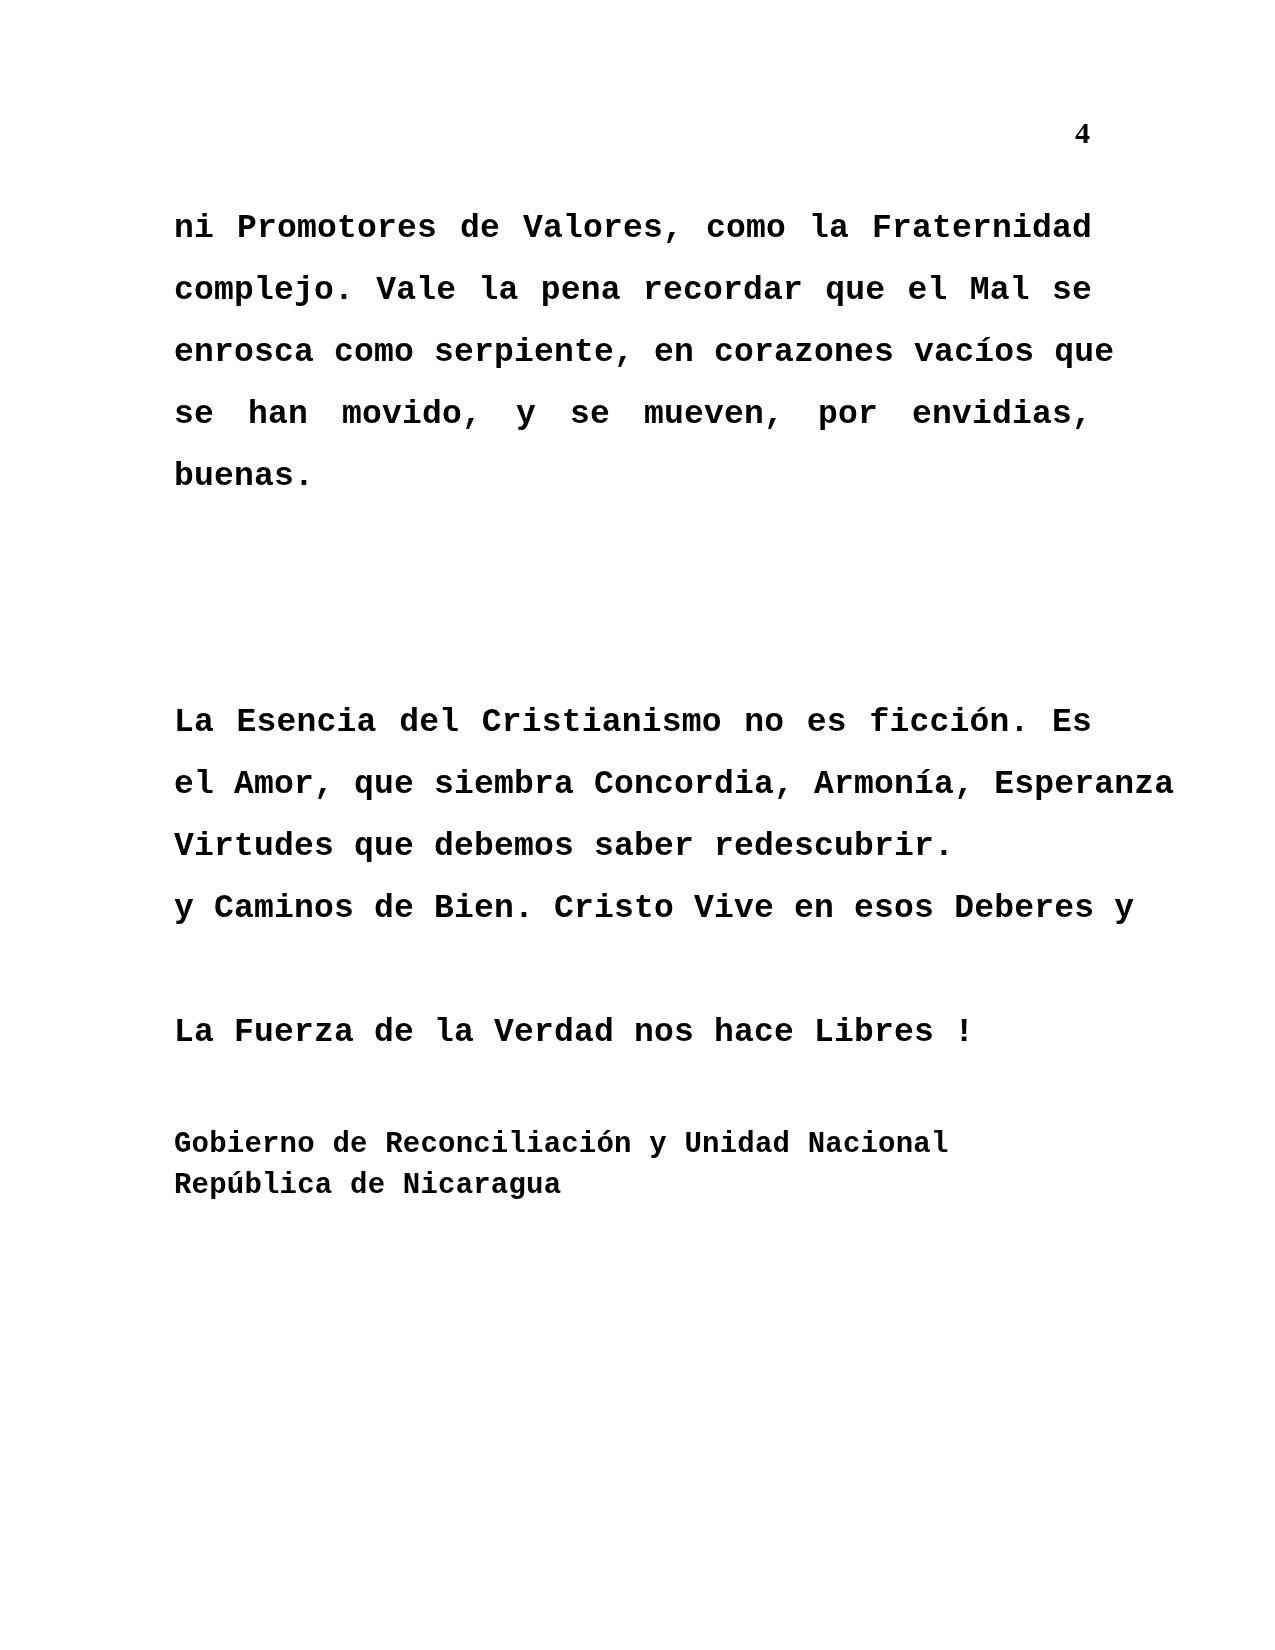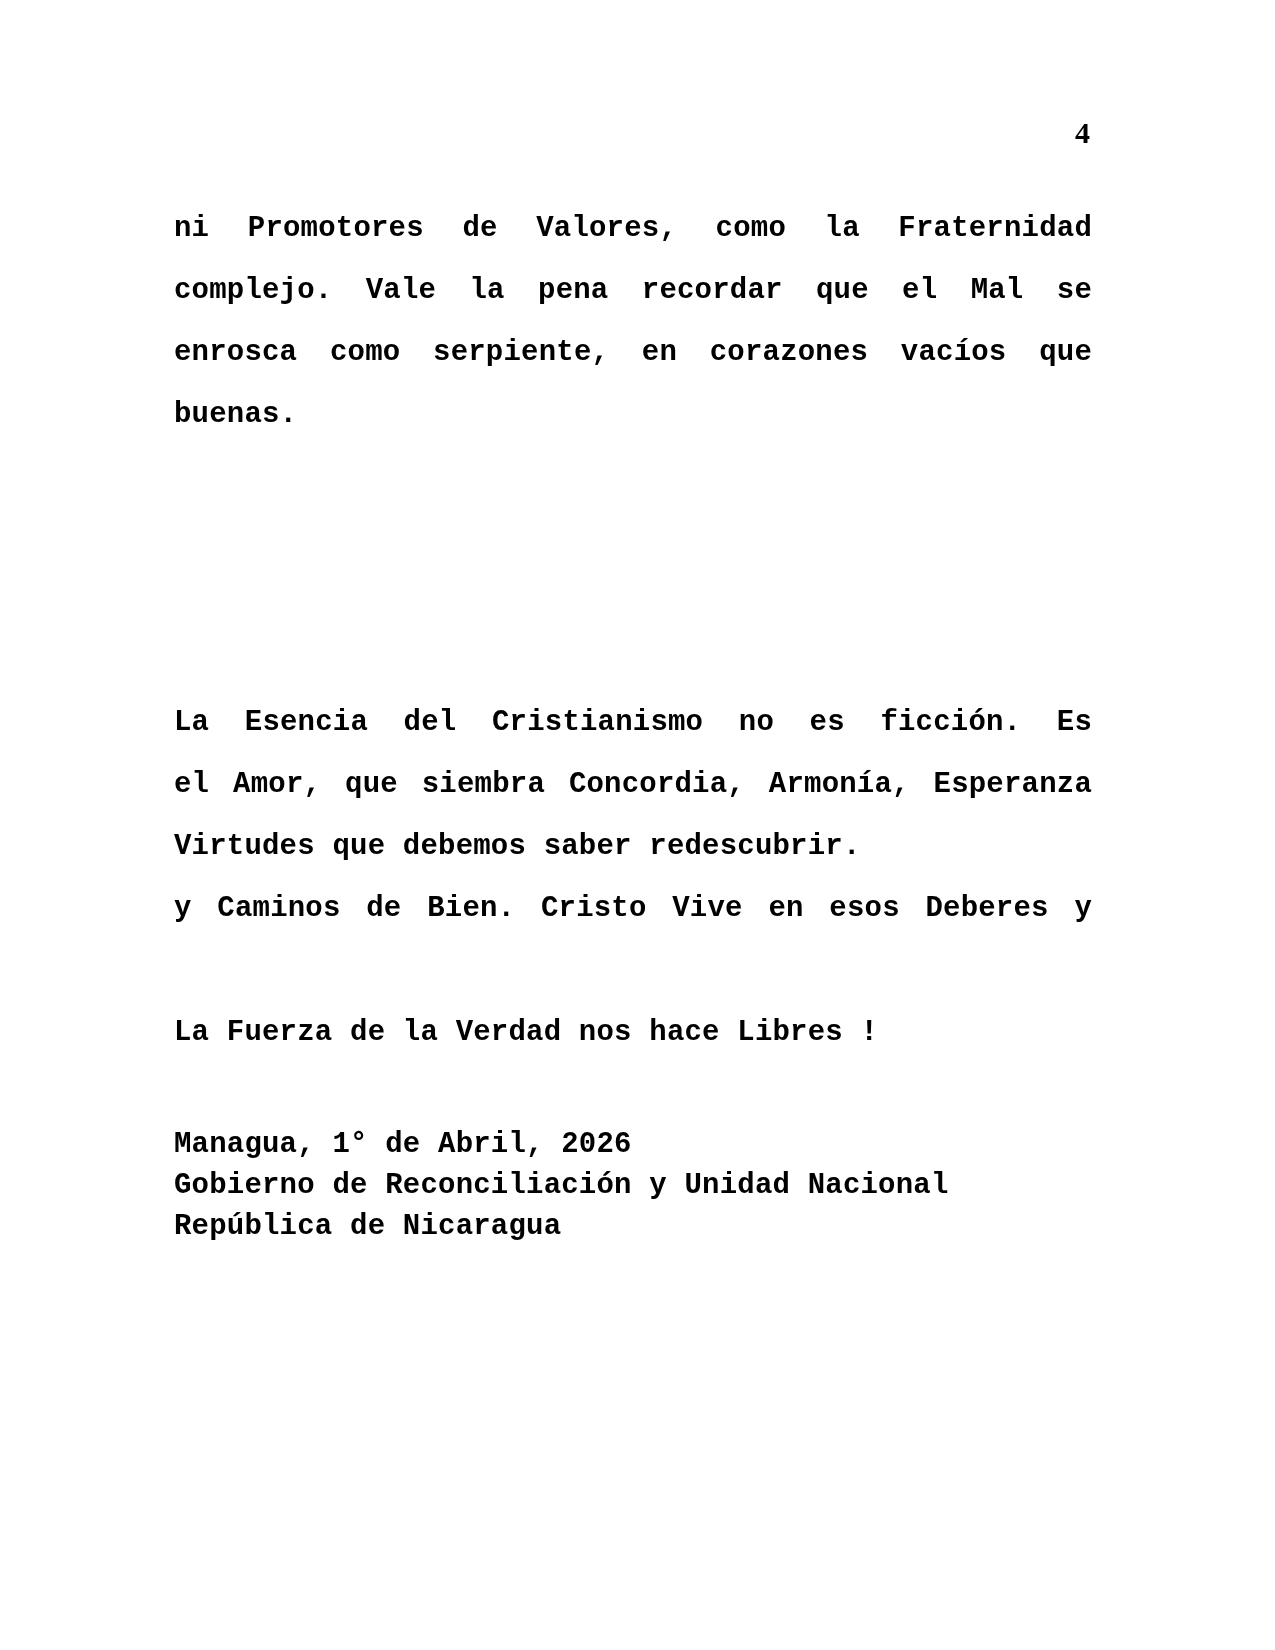--- a/index.html
+++ b/index.html
@@ -31,7 +31,7 @@
     width: 918px;
     font-family: "Liberation Mono", monospace;
     font-weight: bold;
-    font-size: 29px;
+    font-size: 33px;
     line-height: 62px;
     letter-spacing: 0.2px;
   }

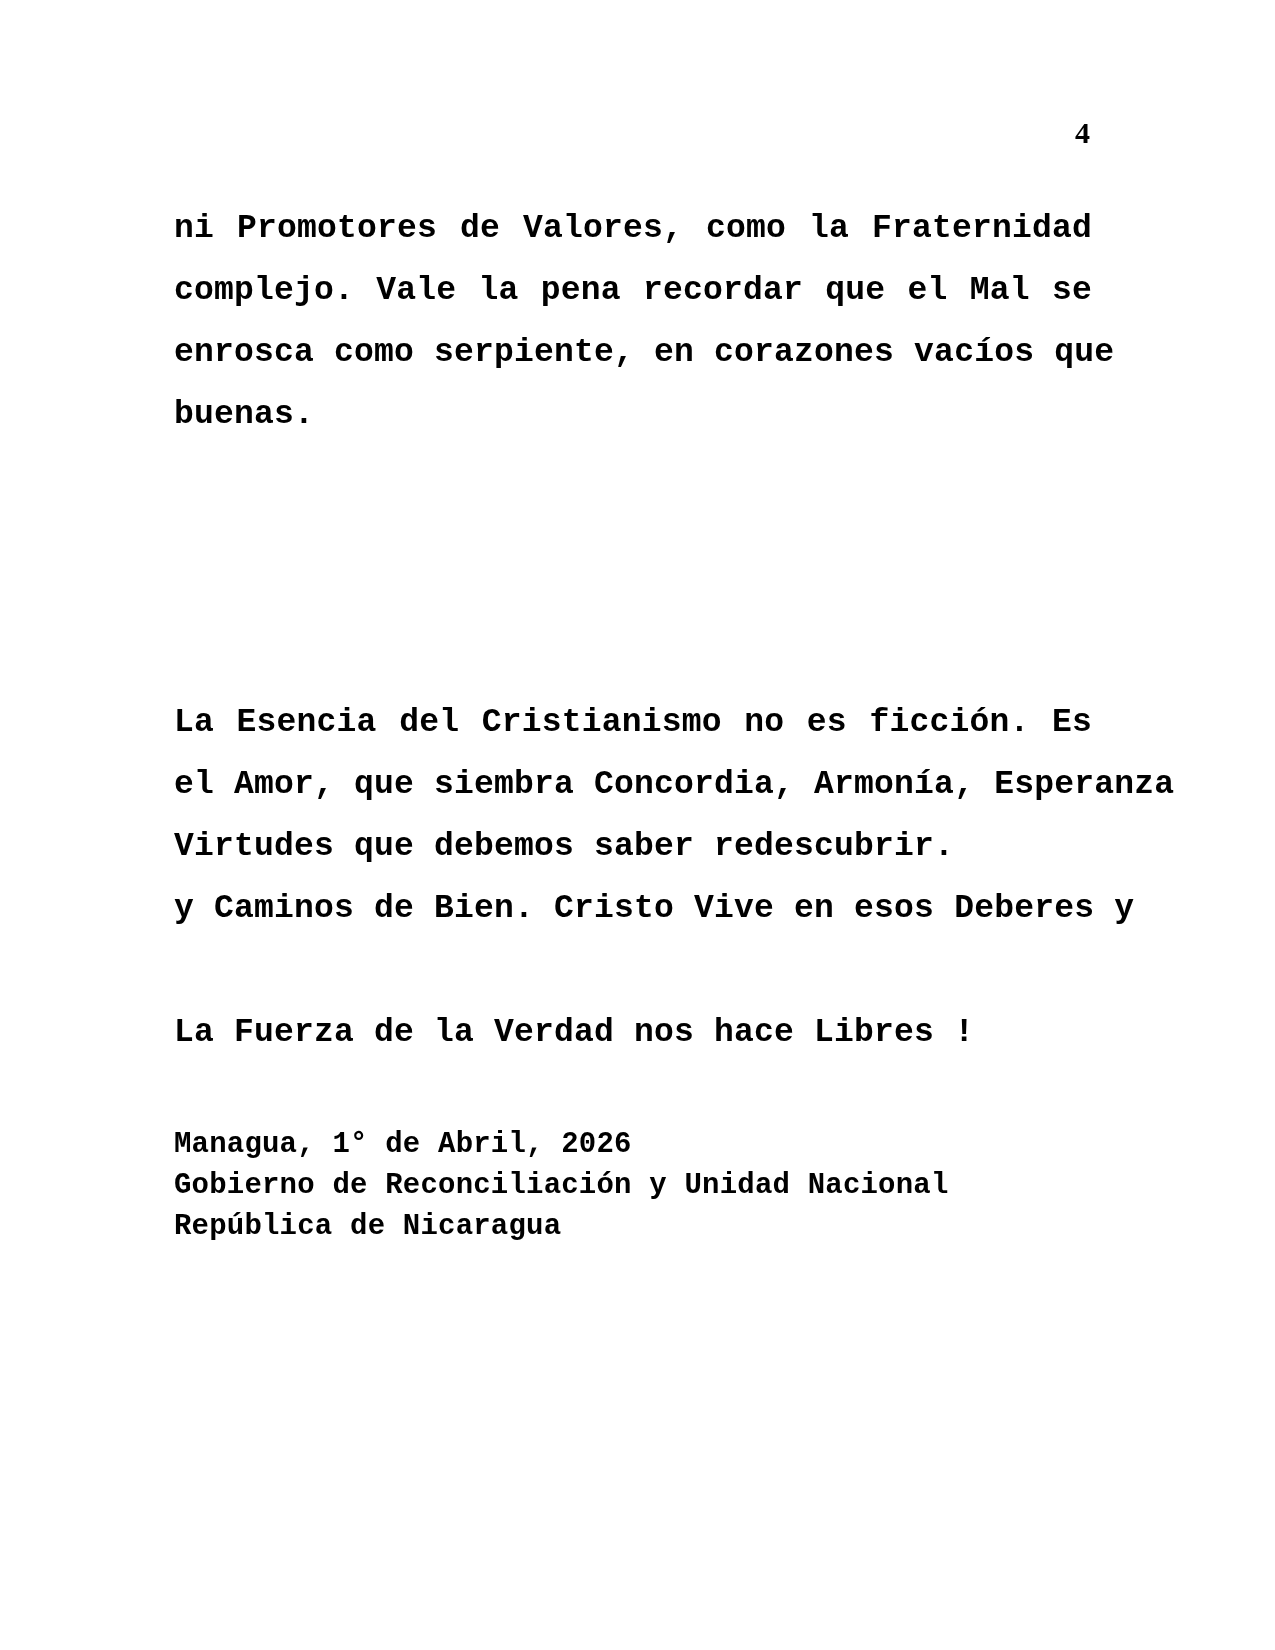--- a/index.html
+++ b/index.html
@@ -71,6 +71,7 @@
   <span class="line">ni Promotores de Valores, como la Fraternidad</span>
   <span class="line">complejo. Vale la pena recordar que el Mal se</span>
   <span class="line">enrosca como serpiente, en corazones vacíos que</span>
+  <span class="line">se han movido, y se mueven, por envidias,</span>
   <span class="line last">buenas.</span>
 </div>
 

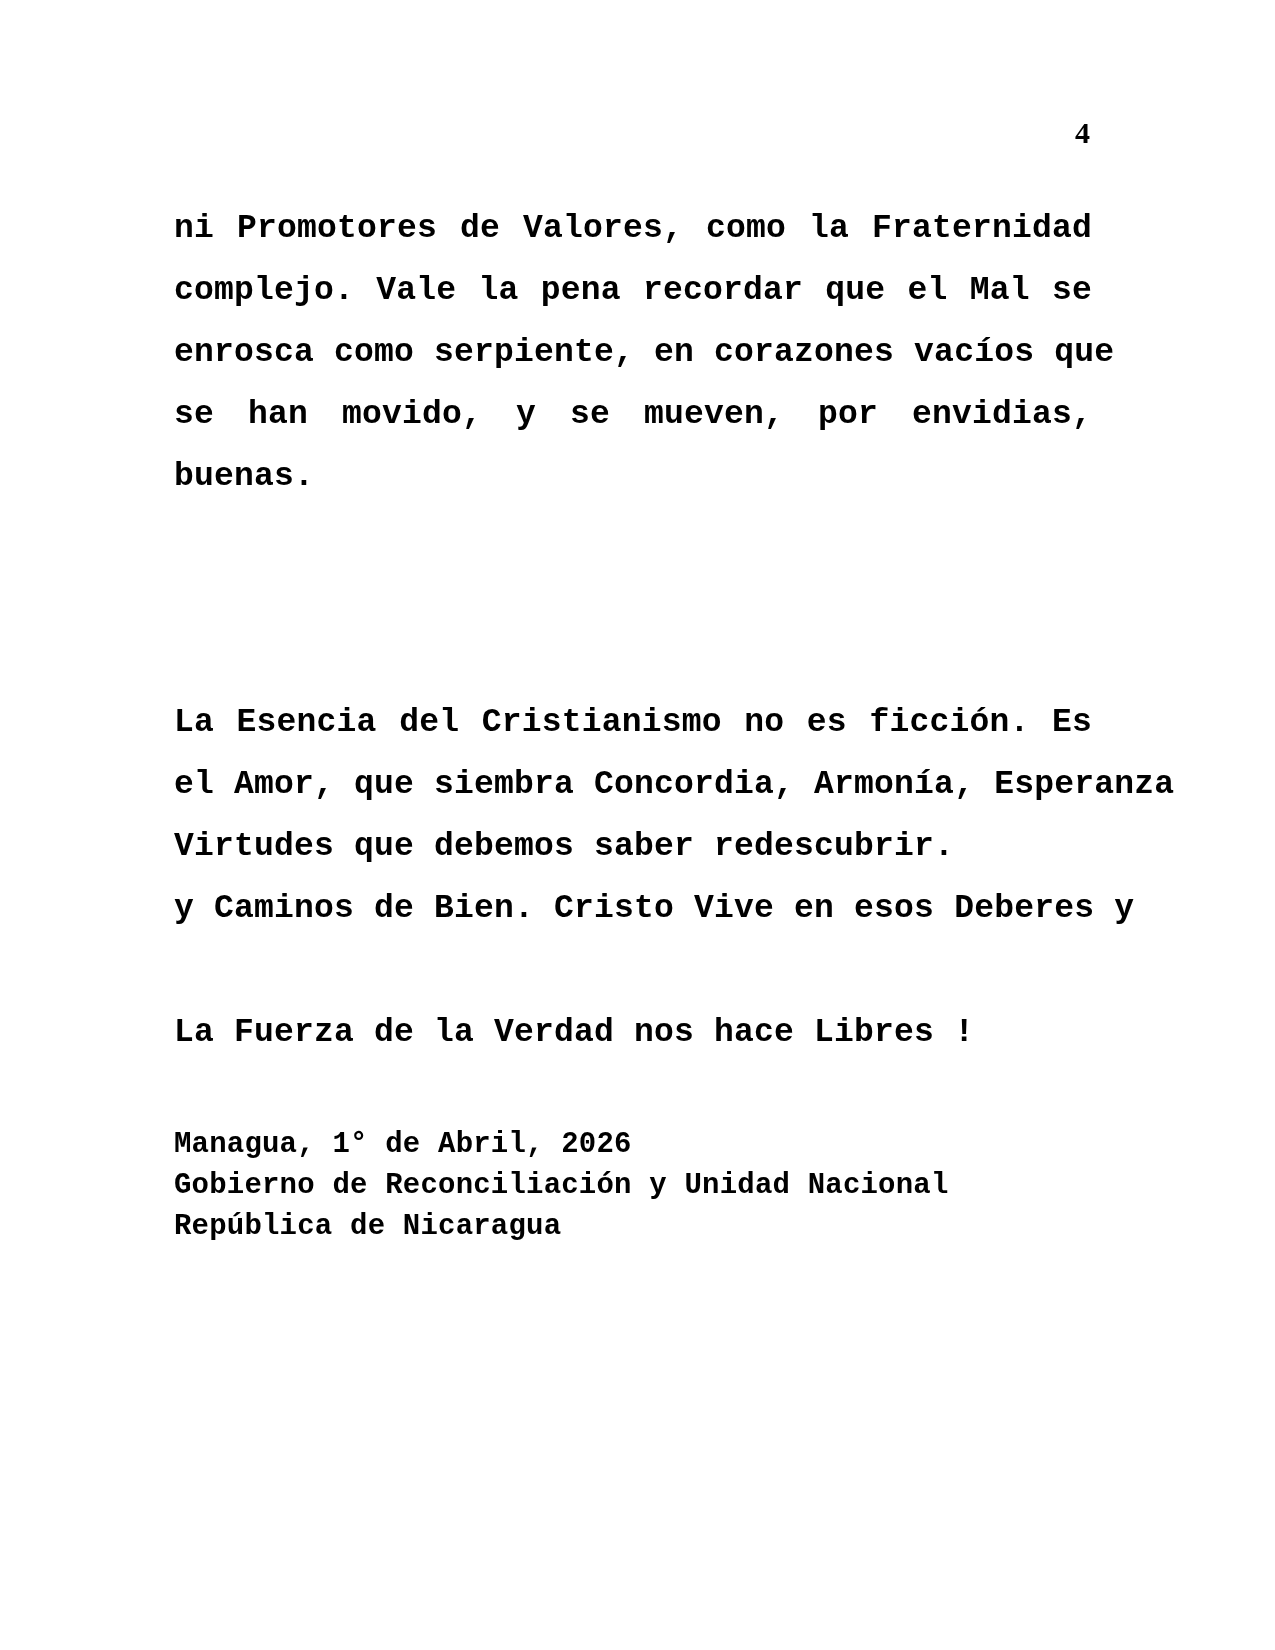--- a/index.html
+++ b/index.html
@@ -87,7 +87,6 @@
 </div>
 
 <div class="signature">
-  <span>Managua, 1° de Abril, 2026</span>
   <span>Gobierno de Reconciliación y Unidad Nacional</span>
   <span>República de Nicaragua</span>
 </div>

